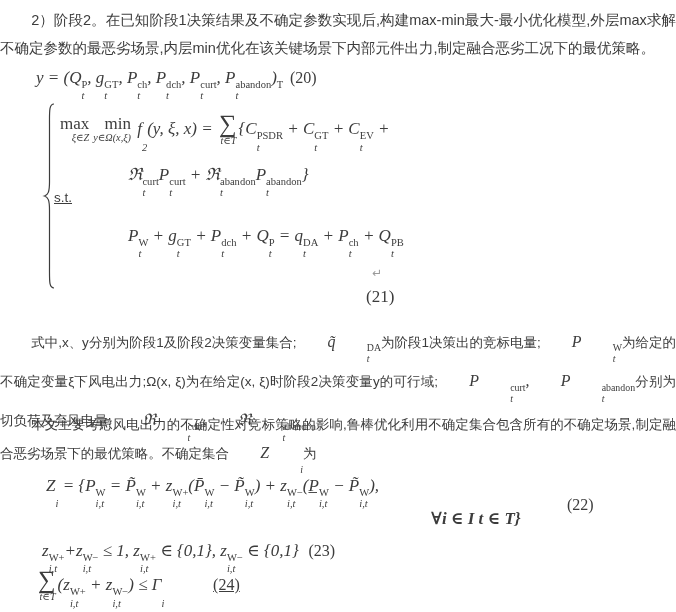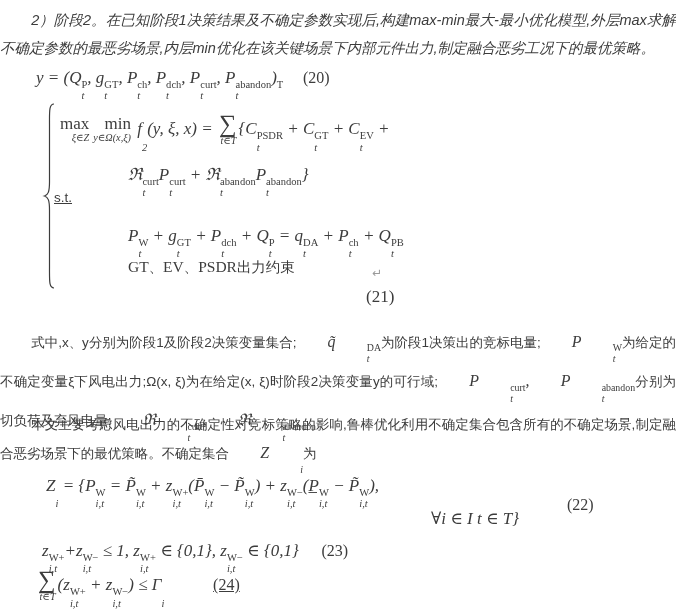--- a/index.html
+++ b/index.html
@@ -35,7 +35,7 @@
 
 <div id="page">
 
-  <p class="para" style="top:6px;line-height:28px;font-style:italic;">2）阶段2。在已知阶段1决策结果及不确定参数实现后,构建max-min最大-最小优化模型,外层max求解不确定参数的最恶劣场景,内层min优化在该关键场景下内部元件出力,制定融合恶劣工况下的最优策略。</p>
+  <p class="para" style="top:6px;line-height:28px;">2）阶段2。在已知阶段1决策结果及不确定参数实现后,构建max-min最大-最小优化模型,外层max求解不确定参数的最恶劣场景,内层min优化在该关键场景下内部元件出力,制定融合恶劣工况下的最优策略。</p>
 
   <div class="eq" style="left:36px;top:68px;">
     <span><span class="mi">y</span><span class="mi"> = (</span><span class="stk"><span class="base">Q</span><span class="scripts">

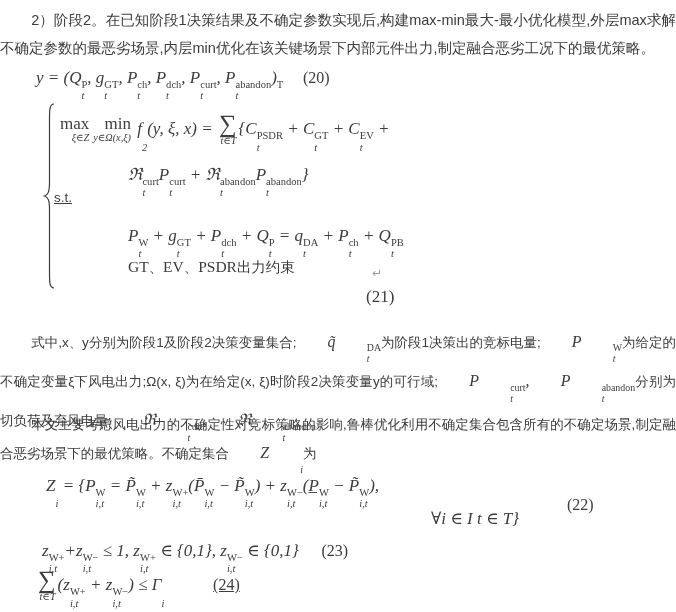--- a/index.html
+++ b/index.html
@@ -60,7 +60,7 @@
             <span class="sup">T</span>
             <span class="sub">&nbsp;</span>
           </span></span></span>
-    <span class="eqlabel" style="margin-left:15px;">(20)</span>
+    <span class="eqlabel" style="margin-left:2px;">(20)</span>
   </div>
 
   <svg width="14" height="188" viewBox="0 0 14 188" style="position:absolute;left:42px;top:102px;">

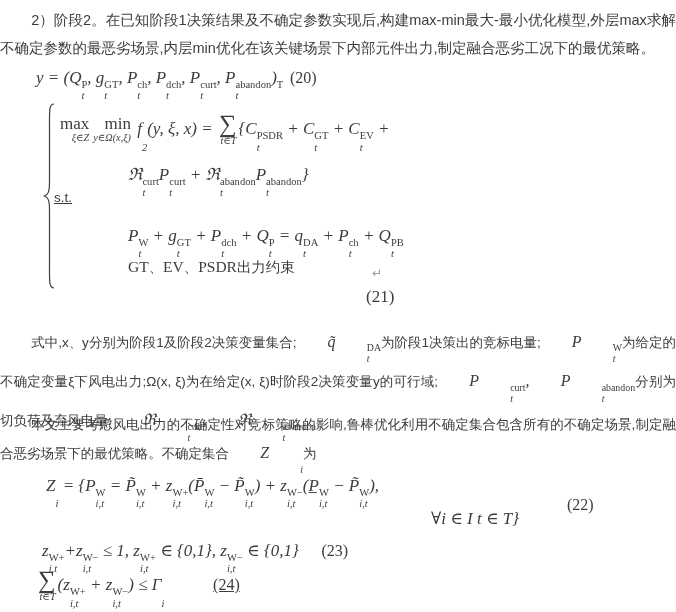--- a/index.html
+++ b/index.html
@@ -129,7 +129,6 @@
           <span class="sub">t</span>
         </span></span></div>
 
-  <div class="eq" style="left:128px;top:258px;font-size:15.5px;"><span class="mr">GT</span><span class="ctxt">、</span><span class="mr">EV</span><span class="ctxt">、</span><span class="mr">PSDR</span><span class="ctxt">出力约束</span></div>
 
   <div class="retmark" style="left:372px;top:266px;">↵</div>
 

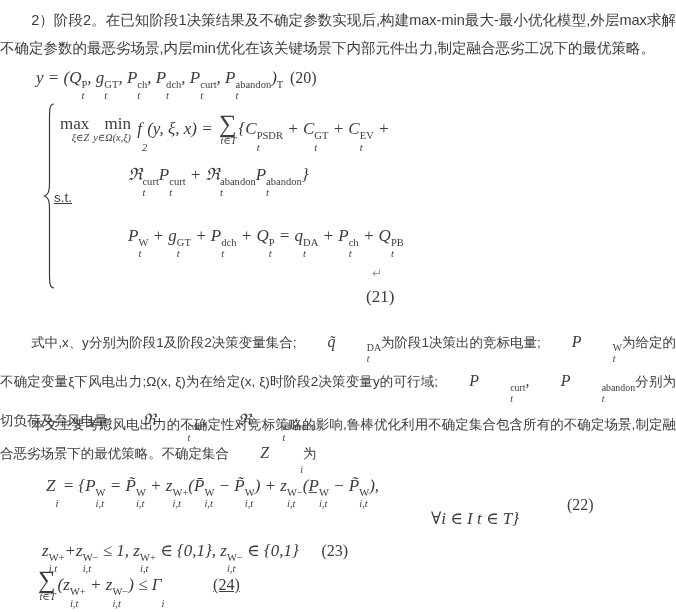--- a/index.html
+++ b/index.html
@@ -189,7 +189,7 @@
             <span class="sub">i,t</span>
           </span></span><span class="mi">),</span></div>
     <span class="eqlabel" style="position:absolute;left:477px;top:20px;">(22)</span>
-    <div class="eq" style="left:385px;top:32px;"><span class="mi">∀i ∈ I t ∈ T}</span></div>
+    <div class="eq" style="left:385px;top:32px;font-weight:bold;"><span class="mi">∀i ∈ I t ∈ T}</span></div>
   </div>
 
   <div class="eq" style="left:42px;top:540px;">

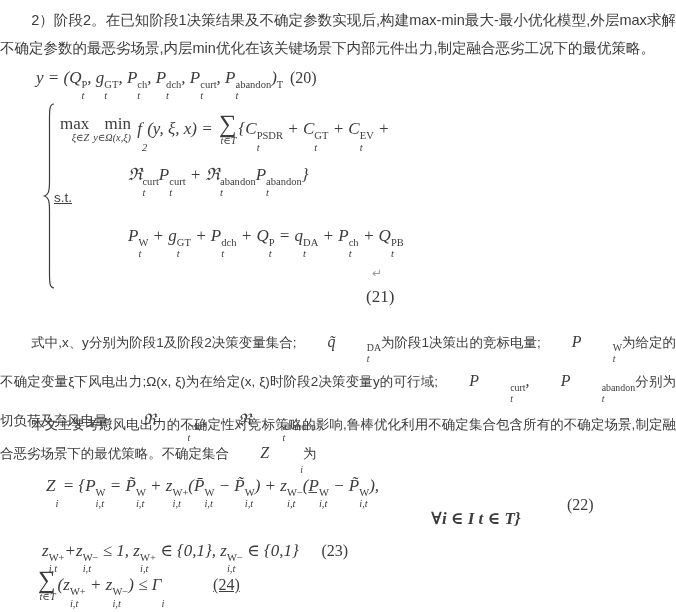--- a/index.html
+++ b/index.html
@@ -206,7 +206,7 @@
             <span class="sup">W−</span>
             <span class="sub">i,t</span>
           </span></span><span class="mi"> ∈ {0,1}</span></span>
-    <span class="eqlabel" style="margin-left:18px;">(23)</span>
+    <span class="eqlabel" style="margin-left:5px;">(23)</span>
   </div>
 
   <div class="eq" style="left:36px;top:568px;">

